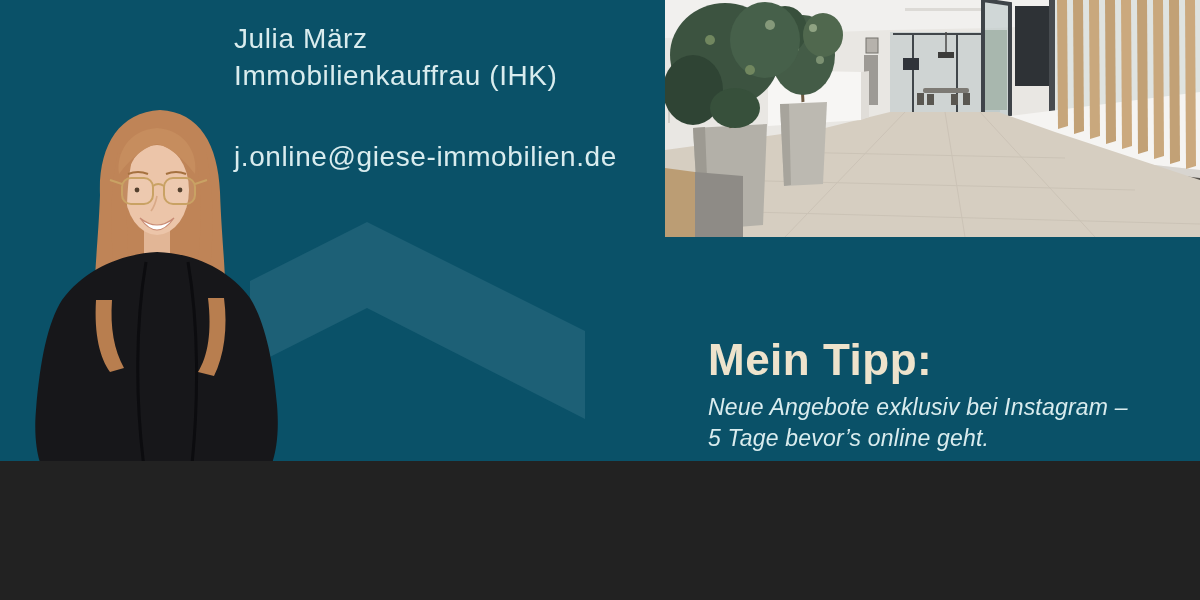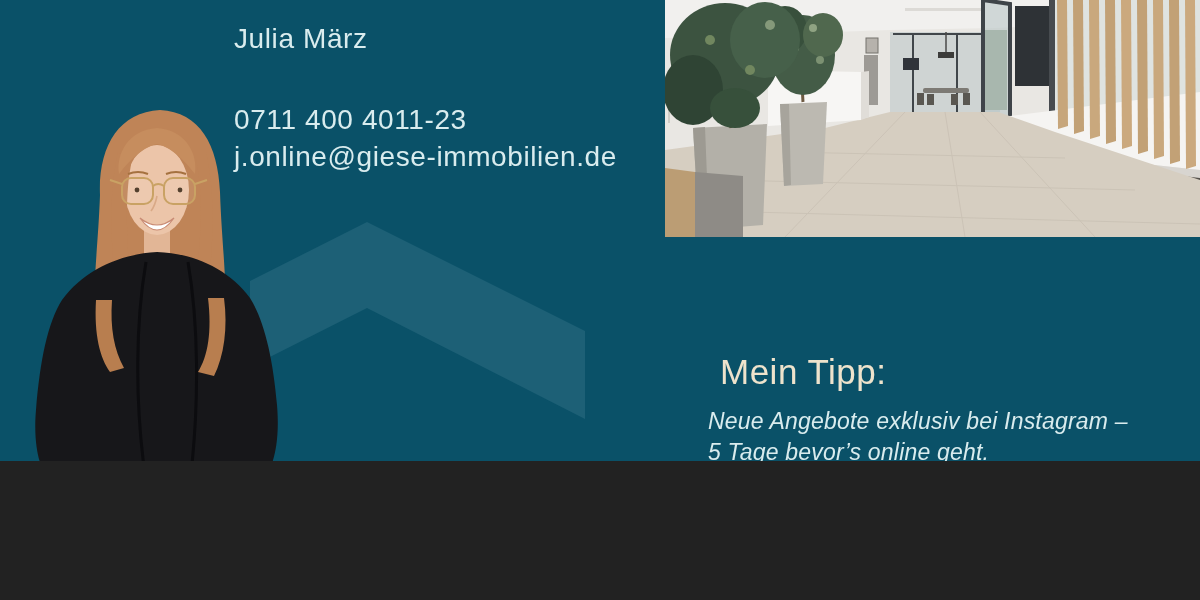--- a/index.html
+++ b/index.html
@@ -199,6 +199,7 @@
 
   <div class="contact">
     <div>Julia März</div>
+    <div>Immobilienkauffrau (IHK)</div>
     <div class="group2">
       <div>0711 400 4011-23</div>
       <div>j.online@giese-immobilien.de</div>

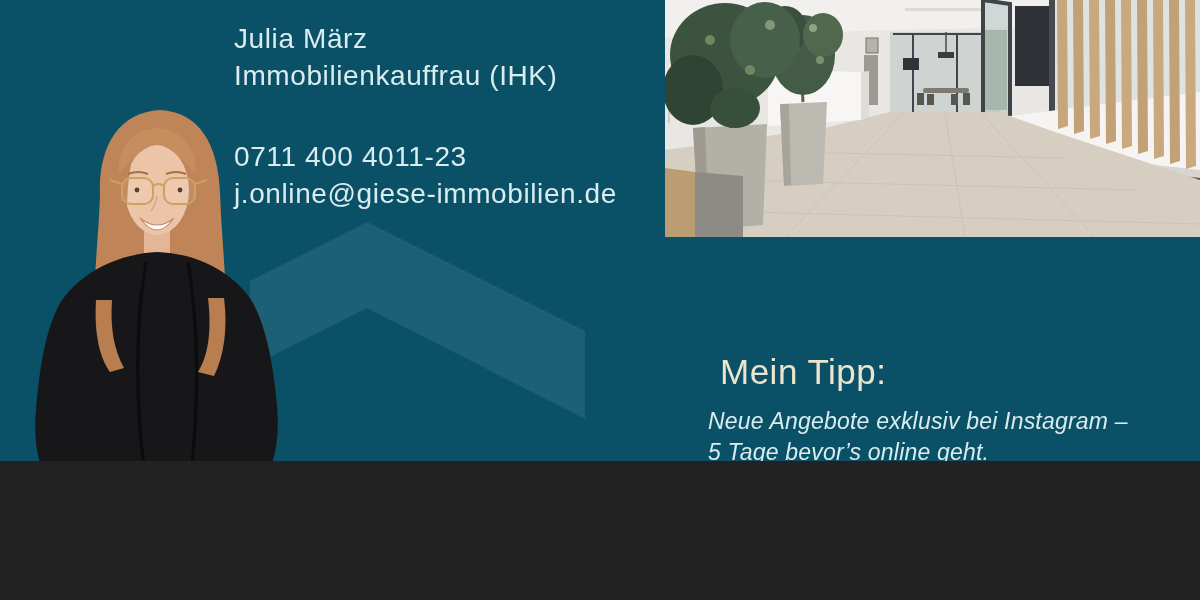--- a/index.html
+++ b/index.html
@@ -201,7 +201,6 @@
     <div>Julia März</div>
     <div>Immobilienkauffrau (IHK)</div>
     <div class="group2">
-      <div>0711 400 4011-23</div>
       <div>j.online@giese-immobilien.de</div>
     </div>
   </div>

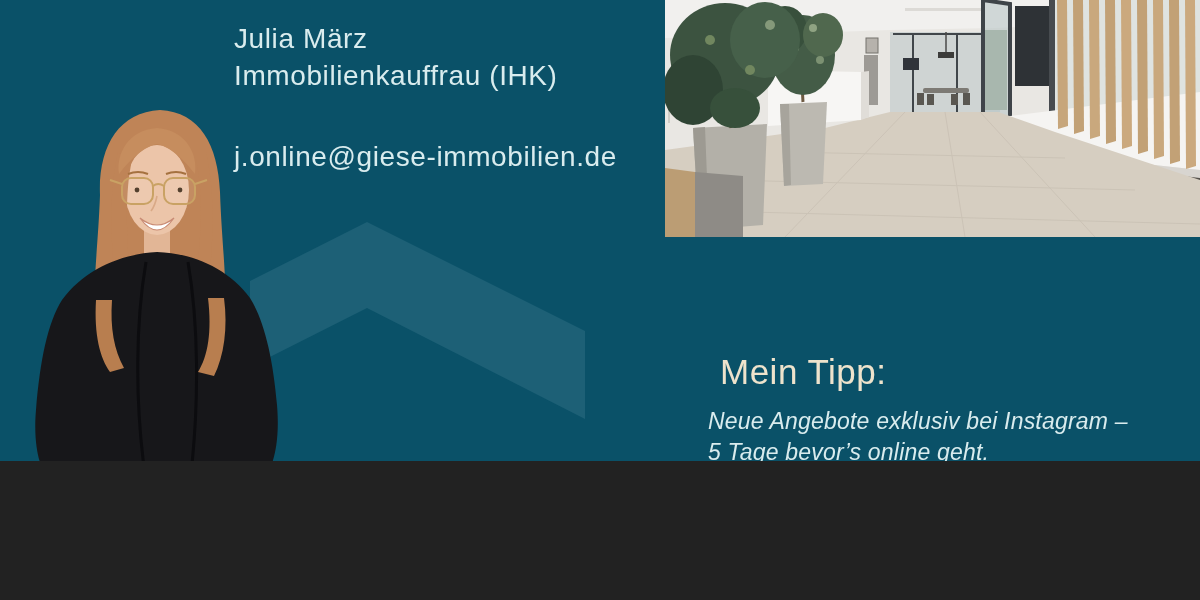--- a/index.html
+++ b/index.html
@@ -22,8 +22,8 @@
   
   .tip{position:absolute;left:708px;top:338px;color:var(--text-light,#d9ecee);}
   .tip h2{
-    margin:12px;color:var(--cream,#eee3cc);
-    font-size:35px;line-height:44px;font-weight:400;letter-spacing:.5px;
+    margin:0;color:var(--cream,#eee3cc);
+    font-size:44px;line-height:44px;font-weight:700;letter-spacing:.5px;
   }
   .tip p{margin:10px 0 0 0;font-size:23px;line-height:31px;letter-spacing:.2px;font-style:italic;}
   

